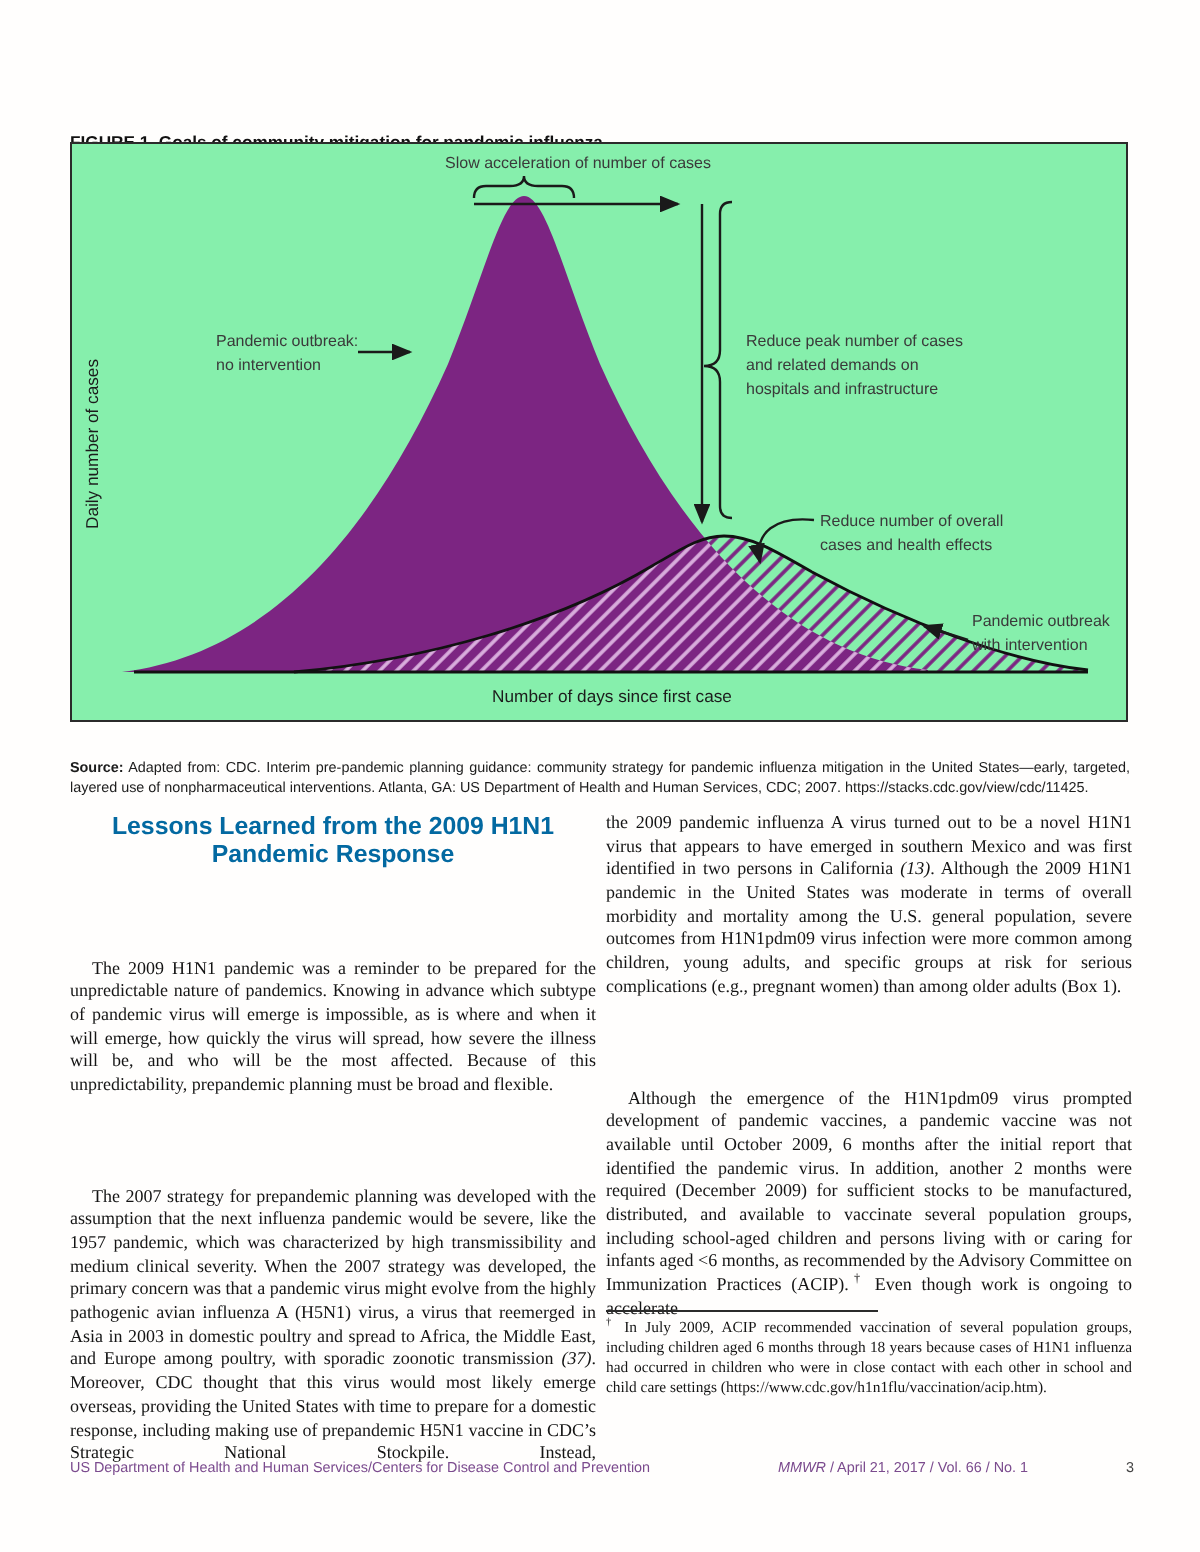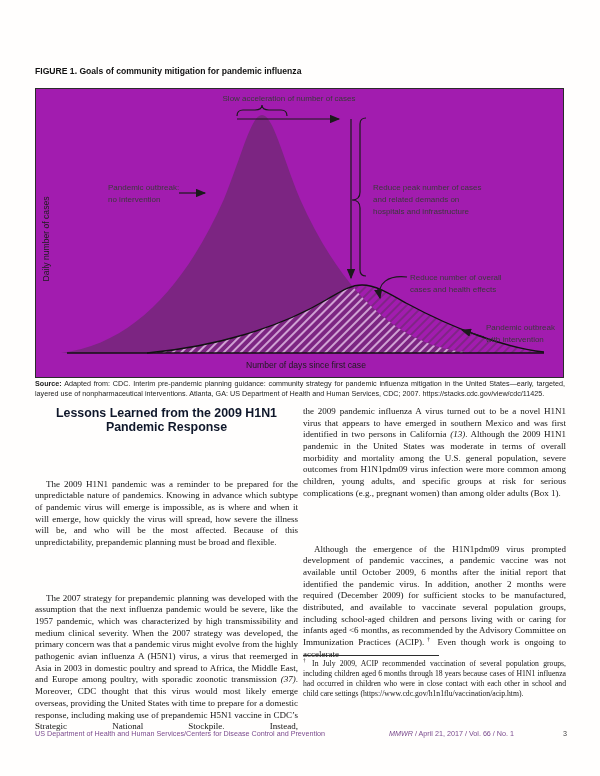--- a/index.html
+++ b/index.html
@@ -16,8 +16,8 @@
     font-size:8.6px;font-weight:bold;color:#111;
   }
   .chart-box{
-    position:absolute;top:88px;left:35px;width:527px;height:288px;
-    border:1.6px solid #2b2b2b;background:#a21caf;
+    position:absolute;top:71px;left:35px;width:527px;height:288px;
+    border:1.6px solid #2b2b2b;background:#86efac;
   }
   .chart-box svg{display:block;}
   .source-block{

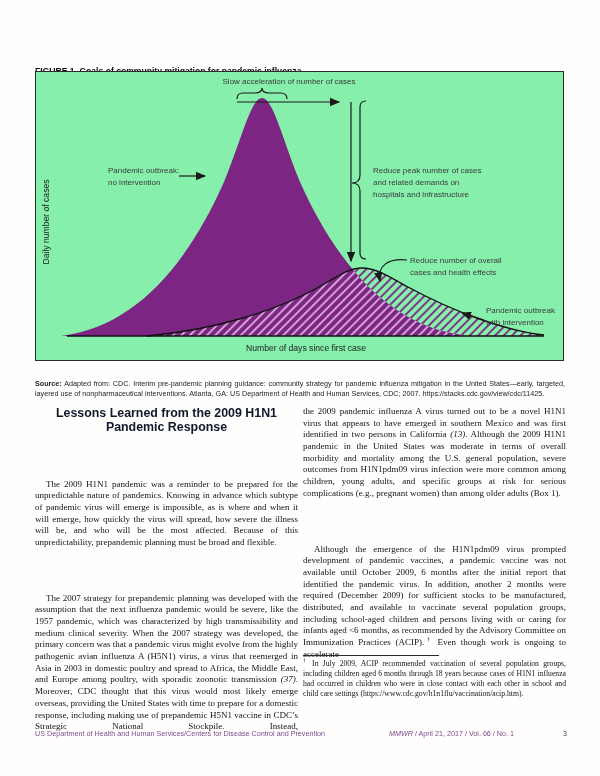--- a/index.html
+++ b/index.html
@@ -34,7 +34,7 @@
   .col-right{left:303px;}
   .section-heading{
     font-family:"Liberation Sans",sans-serif;font-size:12.4px;font-weight:bold;
-    color:#0f172a;text-align:center;line-height:1.15;margin:0 0 7px 0;
+    color:#0369a1;text-align:center;line-height:1.15;margin:0 0 7px 0;
   }
   .body-p{margin:0;}
   .body-p.indent{text-indent:11px;margin-top:44px;}

